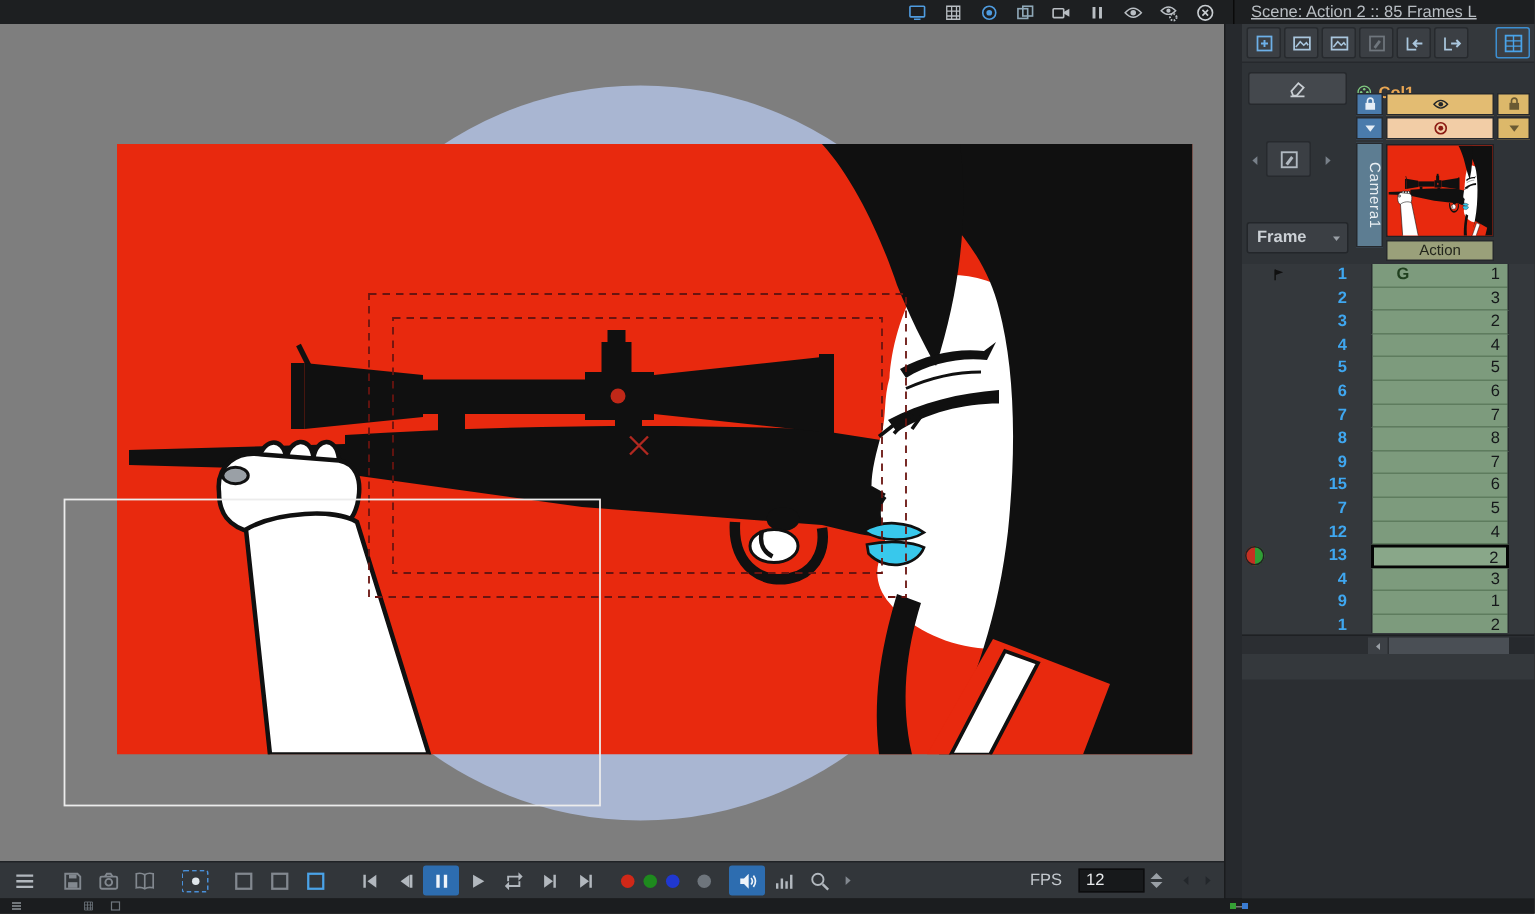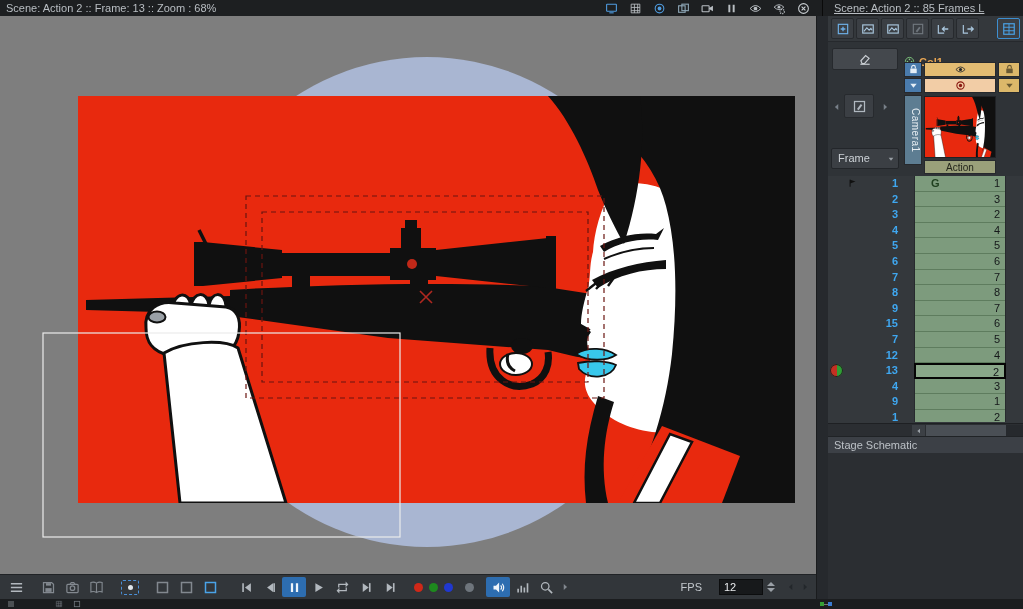--- a/index.html
+++ b/index.html
@@ -264,7 +264,6 @@
 </svg>
 
 <div class="topbar">
-  <span class="lstat">Scene: Action 2  ::  Frame: 13  ::  Zoom : 68%</span>
   <div class="tb-icons">
     <span class="tb-ic" style="color:#4f9ce0">
         <svg class="ic">

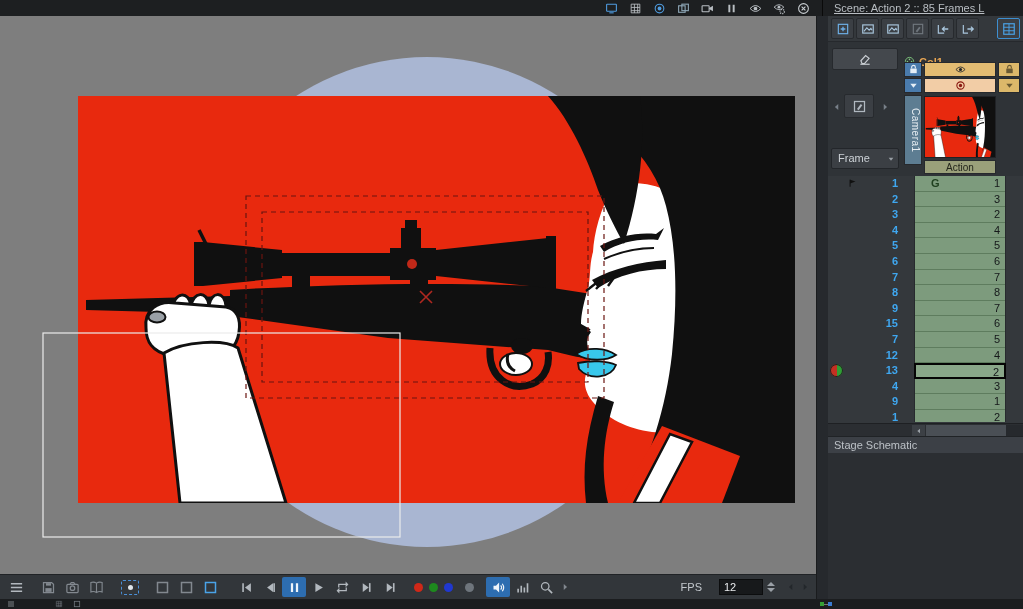--- a/index.html
+++ b/index.html
@@ -39,7 +39,7 @@
   .nav-arrow svg{width:10px;height:10px;}
   .pencil-btn{position:absolute;left:16px;top:52px;width:30px;height:24px;background:#3b3f44;border:1px solid #272a2e;border-radius:2px;display:flex;align-items:center;justify-content:center;color:#b0b8c0;}
   .pencil-btn svg{width:15px;height:15px;}
-  .frame-dd{position:absolute;left:3px;top:106px;width:68px;height:21px;background:#3b3f44;border:1px solid #23262a;border-radius:2px;color:#ccd1d6;font-size:11px;line-height:19px;padding-left:6px;}
+  .frame-dd{position:absolute;left:3px;top:106px;width:68px;height:21px;background:#3b3f44;border:1px solid #23262a;border-radius:2px;color:#ccd1d6;font-size:11px;line-height:19px;padding-left:6px;font-weight:bold;}
   .frame-dd svg{position:absolute;right:3px;top:6px;width:8px;height:8px;color:#9aa0a6;}
 
   .colhdr{position:absolute;left:76px;top:12px;width:116px;height:15px;display:flex;align-items:center;gap:4px;}

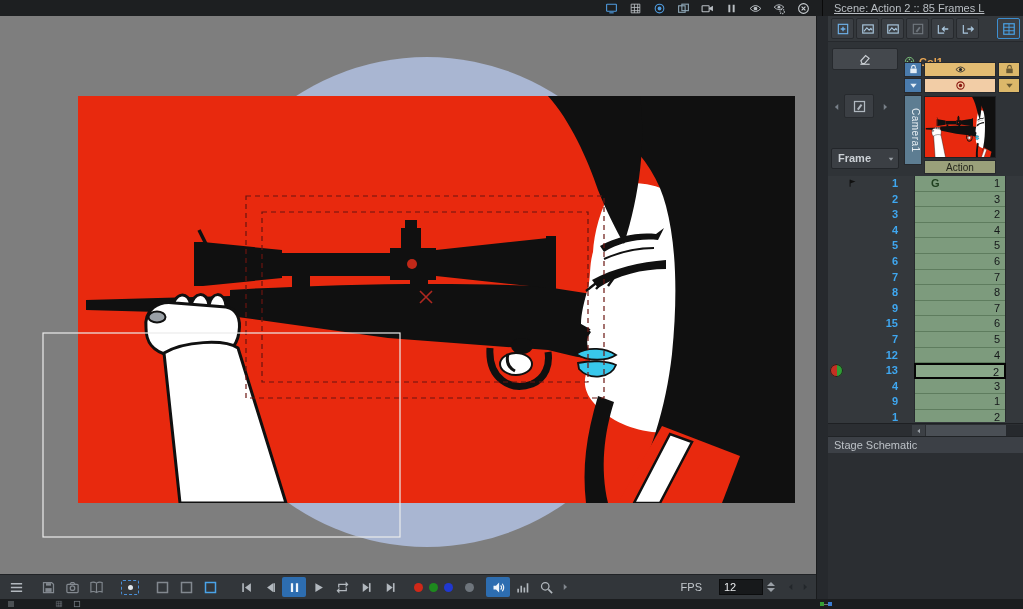--- a/index.html
+++ b/index.html
@@ -608,7 +608,6 @@
       </span>
   </div>
 
-  <div class="stage-hdr">Stage Schematic</div>
   <div class="stage-body"></div>
 </div>
 

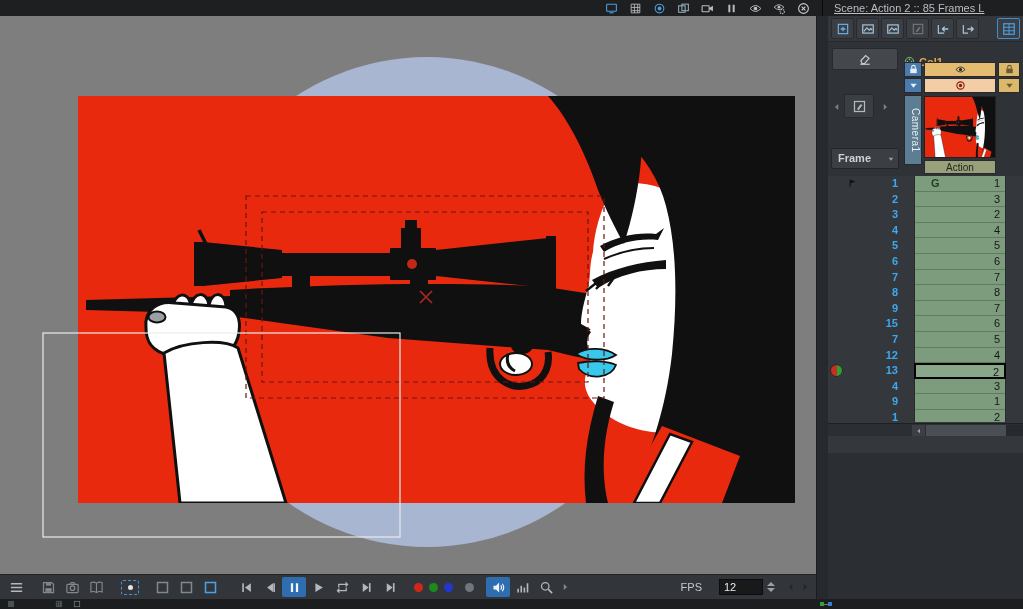--- a/index.html
+++ b/index.html
@@ -96,7 +96,7 @@
   .chan.blue{background:#2038d0;}
   .chan.gray{background:#6e757c;margin-left:12px;}
   .spacer{flex:1;}
-  .fps-label{font-size:11px;color:#c3c8cd;margin-right:17px;text-align:right;}
+  .fps-label{font-size:11px;color:#c3c8cd;margin-right:11px;text-align:right;}
   .fps-input{width:44px;height:16px;background:#17191b;border:1px solid #0c0d0e;color:#e8eaec;font-size:11px;padding:0 4px;font-family:"Liberation Sans","DejaVu Sans",sans-serif;}
   .spin{width:11px;height:16px;display:flex;flex-direction:column;align-items:center;justify-content:center;gap:2px;margin-left:2px;}
   .spin i{display:block;width:0;height:0;border-left:4px solid transparent;border-right:4px solid transparent;}

